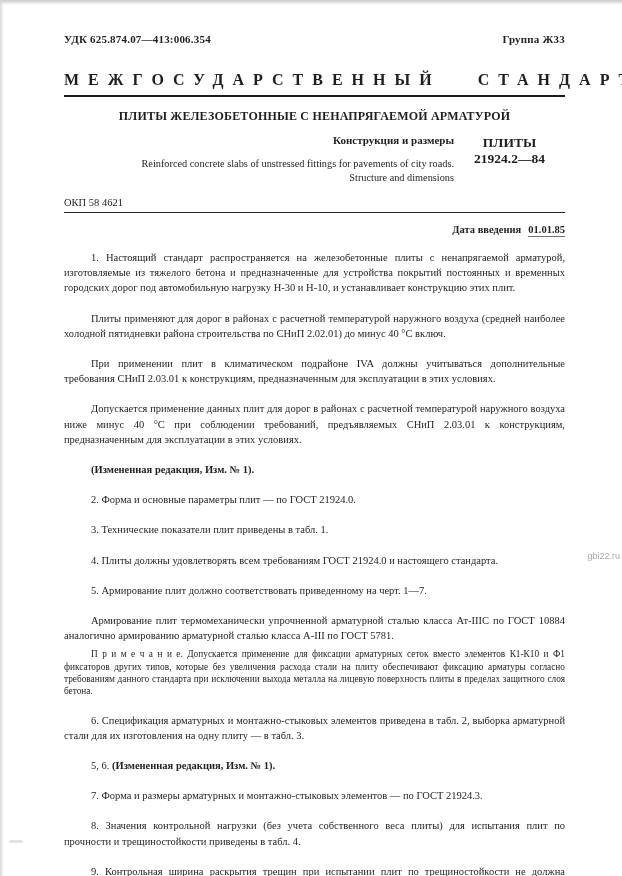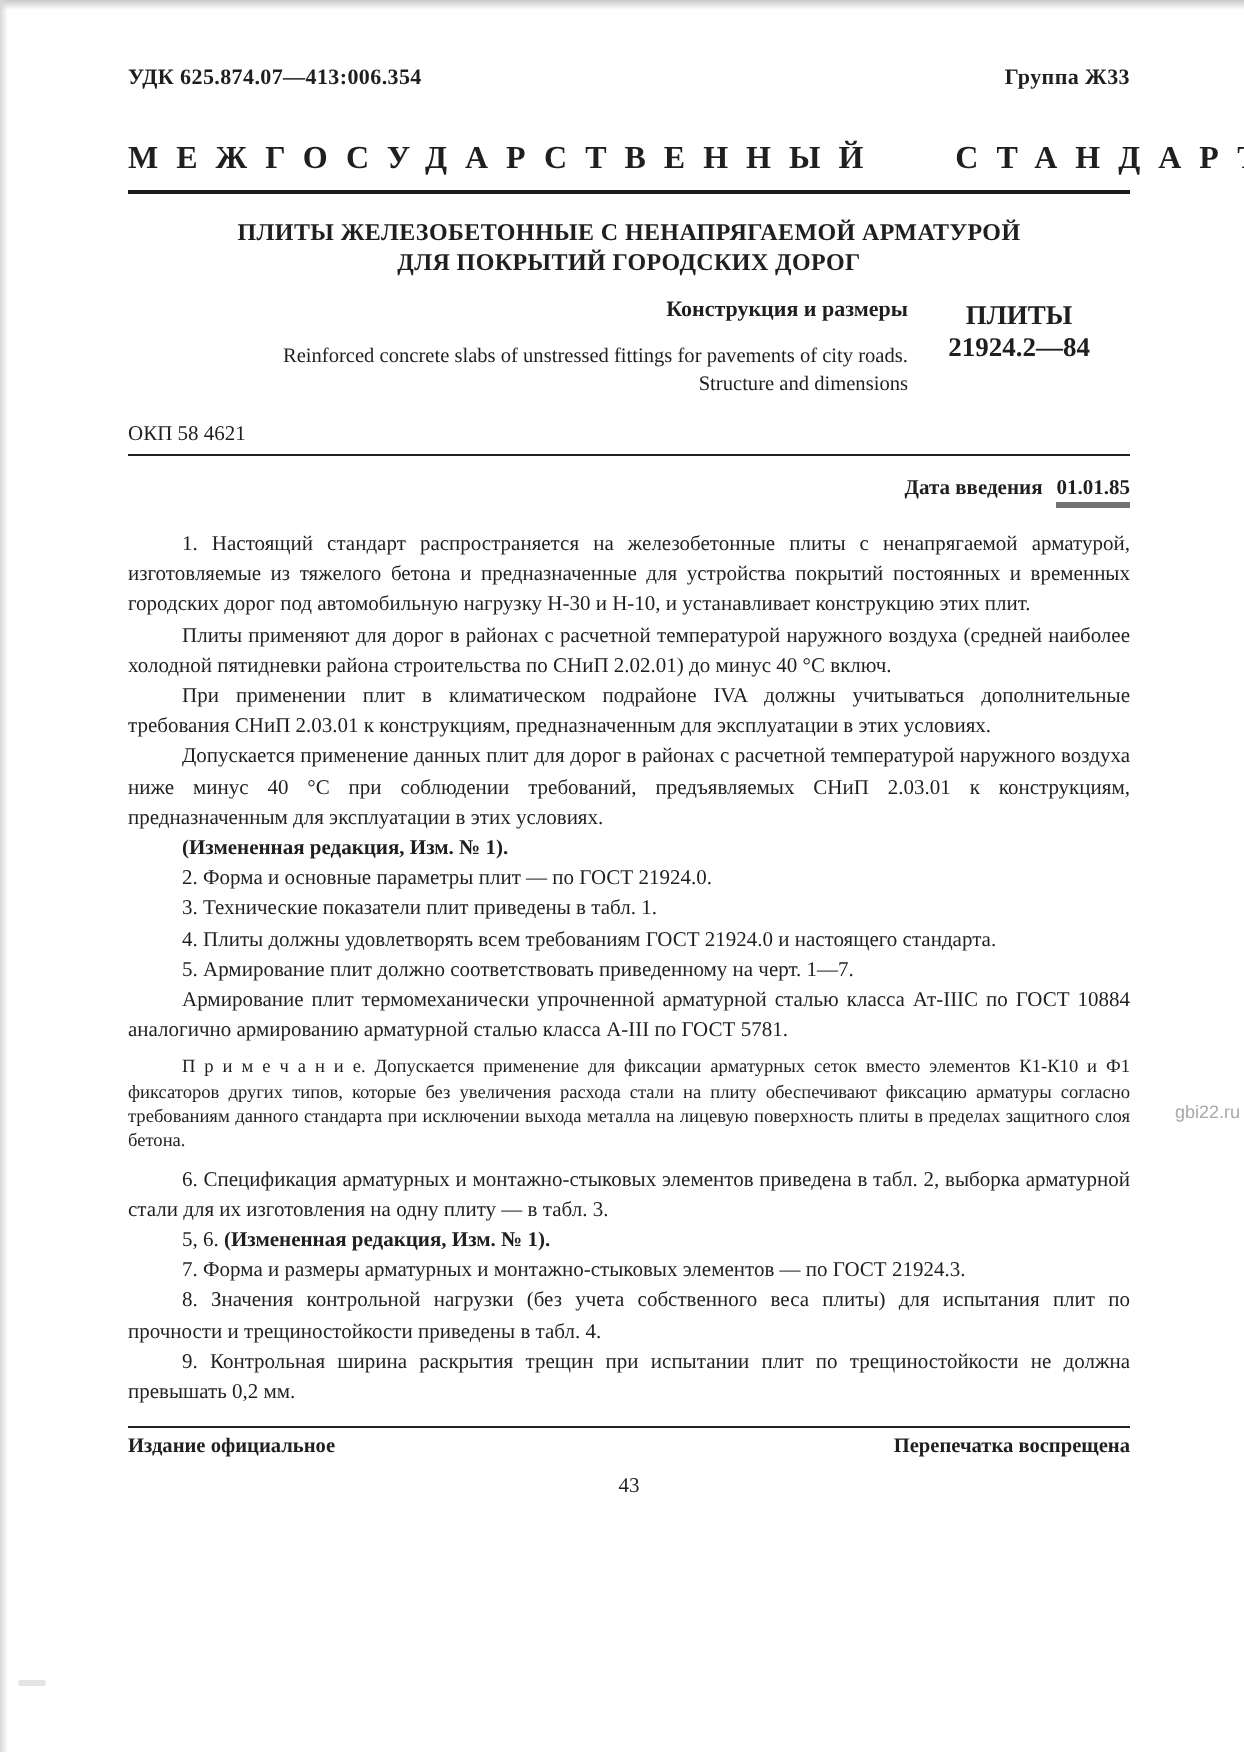--- a/index.html
+++ b/index.html
@@ -89,7 +89,6 @@
 
   <div class="doc-title">
     <div>ПЛИТЫ ЖЕЛЕЗОБЕТОННЫЕ С НЕНАПРЯГАЕМОЙ АРМАТУРОЙ</div>
-    <div>ДЛЯ ПОКРЫТИЙ ГОРОДСКИХ ДОРОГ</div>
   </div>
 
   <div class="sub-row">

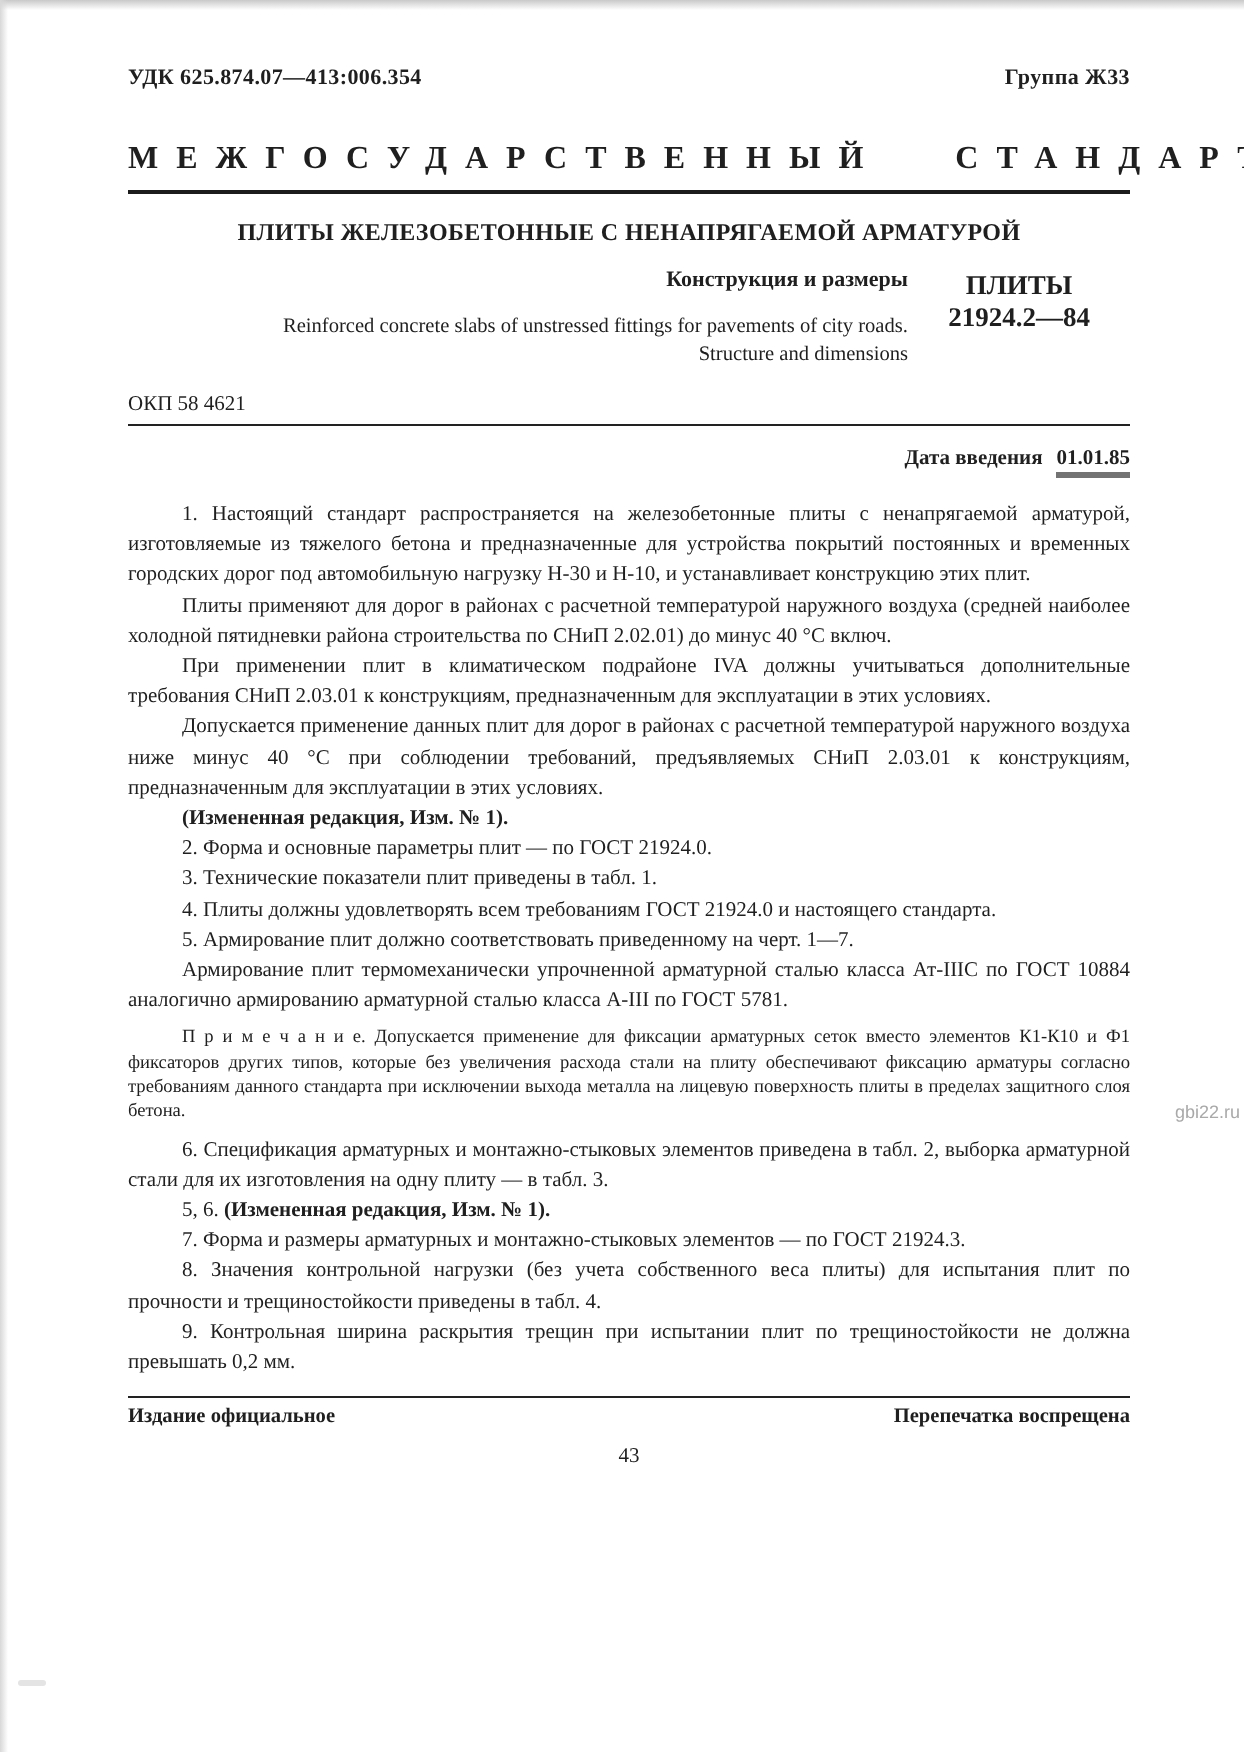--- a/index.html
+++ b/index.html
@@ -51,7 +51,7 @@
   .okp { margin-top:13px; font-size:10.5px; }
   .mid-rule { margin-top:4px; border-top:1.6px solid #222; }
   .date-row { margin-top:11px; text-align:right; font-weight:bold; font-size:10.5px; }
-  .date-value { border-bottom:3px solid #737373; padding-bottom:1px; margin-left:7px; }
+  .date-value { border-bottom:1px solid #737373; padding-bottom:1px; margin-left:7px; }
   .body-text { margin-top:15px; font-size:10.5px; line-height:15.2px; text-align:justify; }
   .para { text-indent:27px; }
   .para.bold { font-weight:bold; }

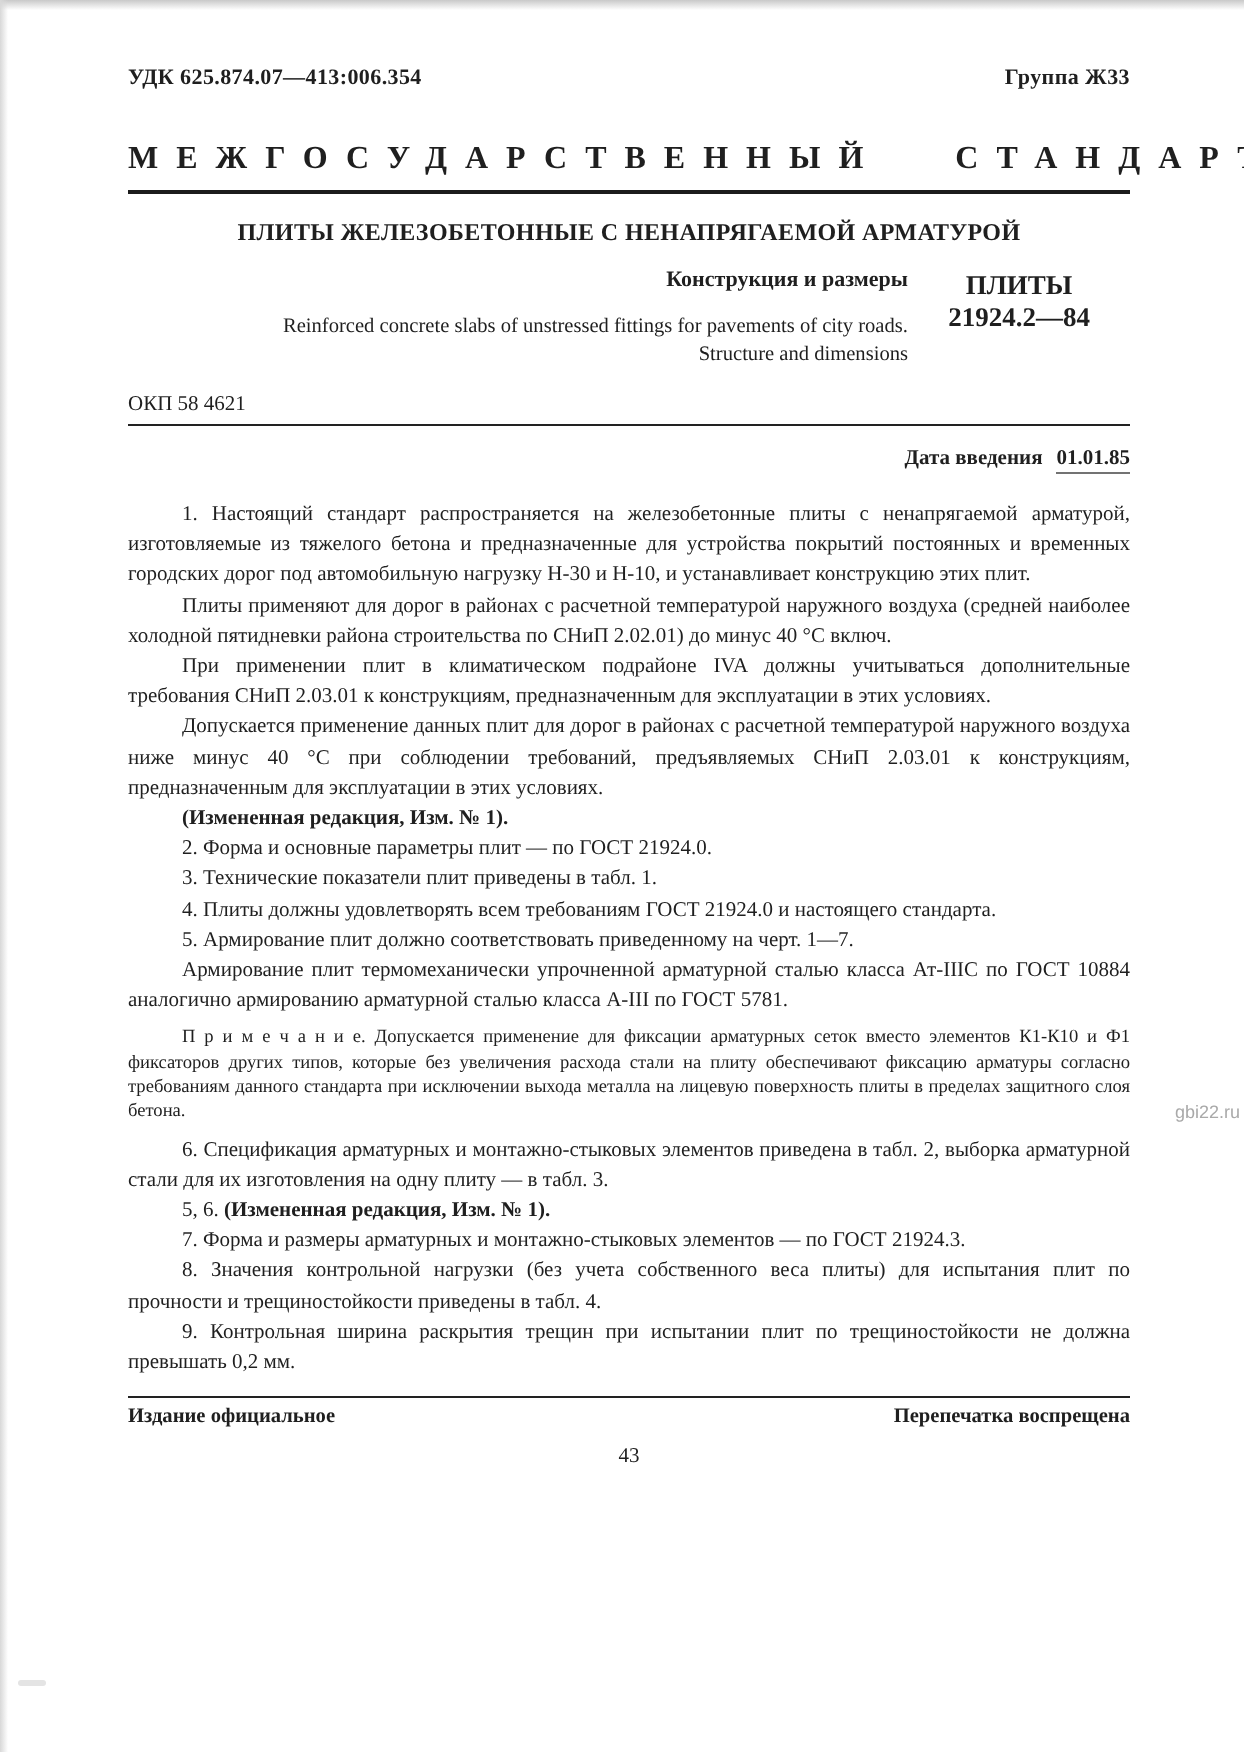--- a/index.html
+++ b/index.html
@@ -53,7 +53,7 @@
   .date-row { margin-top:11px; text-align:right; font-weight:bold; font-size:10.5px; }
   .date-value { border-bottom:1px solid #737373; padding-bottom:1px; margin-left:7px; }
   .body-text { margin-top:15px; font-size:10.5px; line-height:15.2px; text-align:justify; }
-  .para { text-indent:27px; }
+  .para { text-indent:27px;margin-top:15px; }
   .para.bold { font-weight:bold; }
   .mixed-bold { font-weight:bold; }
   .note { font-size:9.3px; line-height:12.3px; margin:5px 0; text-indent:27px; }

